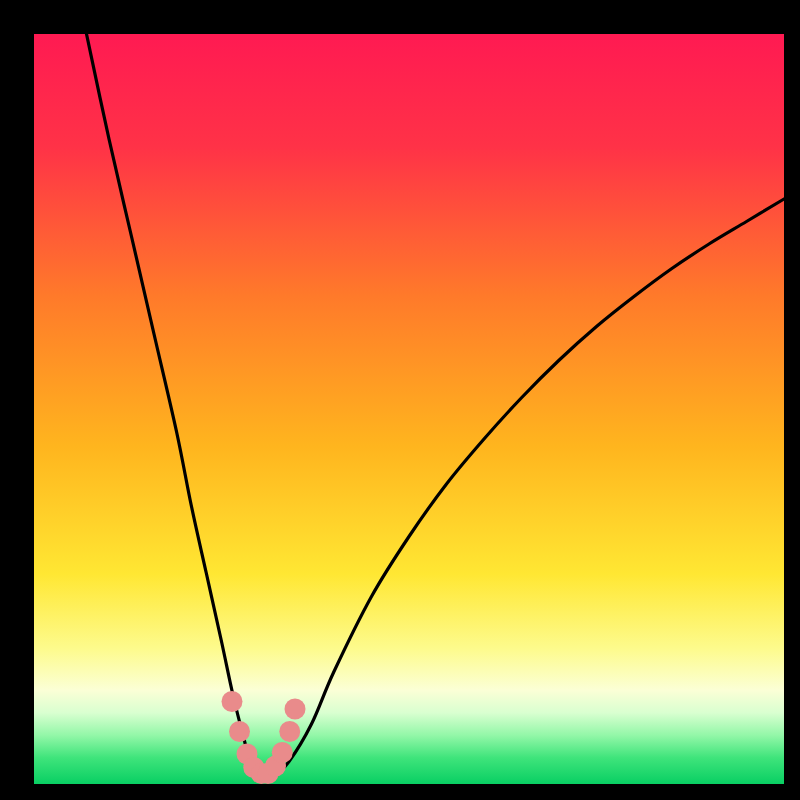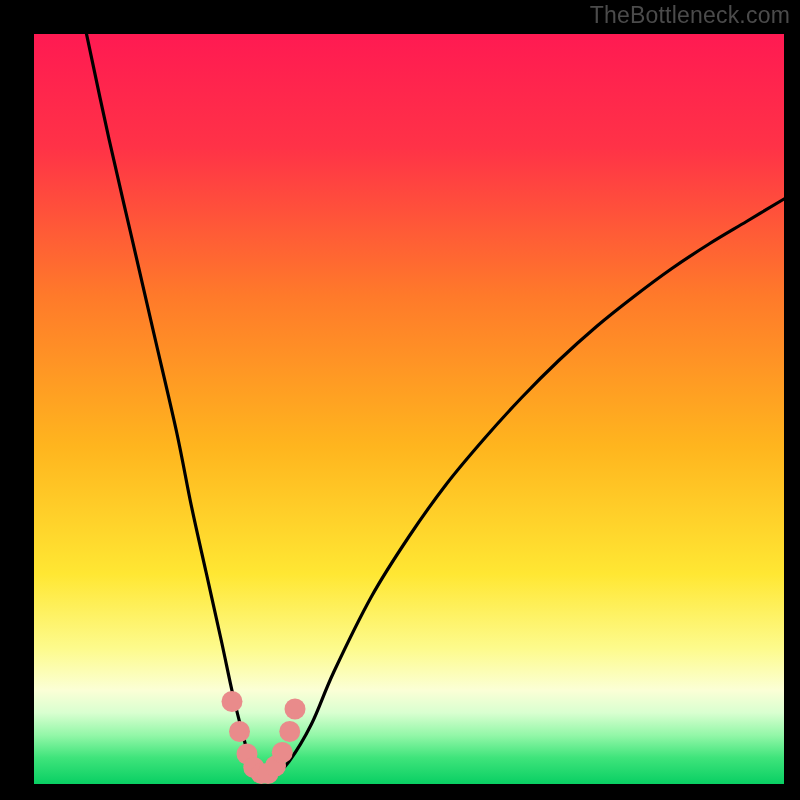--- a/index.html
+++ b/index.html
@@ -42,7 +42,6 @@
 <body>
 
 <div class="frame">
-  <div class="watermark">TheBottleneck.com</div>
   <div class="plot">
     <svg id="chart-svg" width="750" height="750" viewBox="0 0 750 750" preserveAspectRatio="none">
       <defs>

